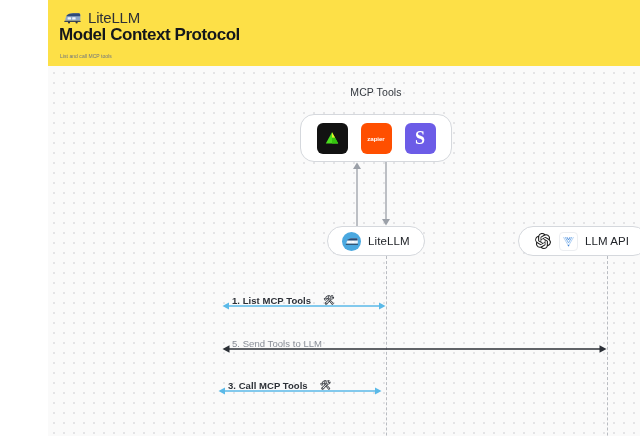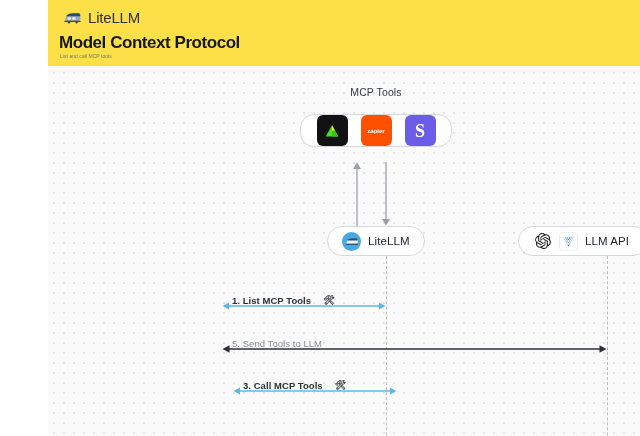--- a/index.html
+++ b/index.html
@@ -49,7 +49,7 @@
   .page-title {
     position: absolute;
     left: 11px;
-    top: 33px;
+    top: 25px;
     font-size: 17px;
     font-weight: 700;
     color: #14171c;

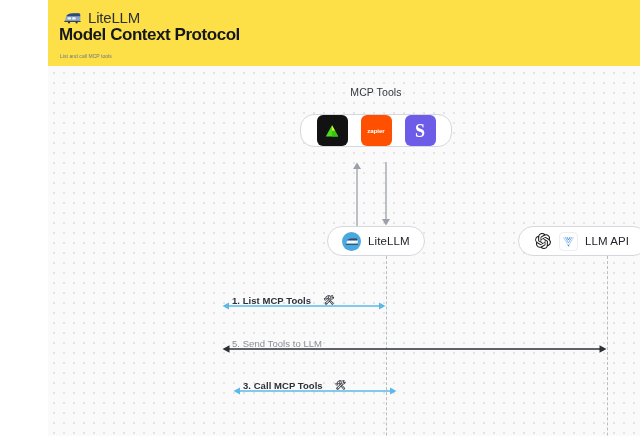--- a/index.html
+++ b/index.html
@@ -96,7 +96,7 @@
     left: 252px;
     top: 48px;
     width: 152px;
-    height: 33px;
+    height: 48px;
     border: 1.2px solid #d5d8dd;
     border-radius: 14px;
     background: #ffffff;

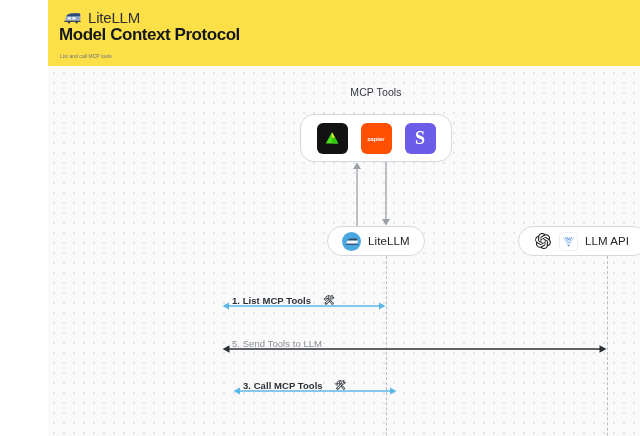--- a/index.html
+++ b/index.html
@@ -250,7 +250,7 @@
 
   .msg-1 { left: 174px; top: 222px; width: 164px; }
   .msg-2 { left: 174px; top: 265px; width: 385px; }
-  .msg-3 { left: 185px; top: 307px; width: 164px; text-decoration: underline; }
+  .msg-3 { left: 170px; top: 307px; width: 164px; text-decoration: underline; }
 
   svg { display: block; overflow: visible; }
 </style>

